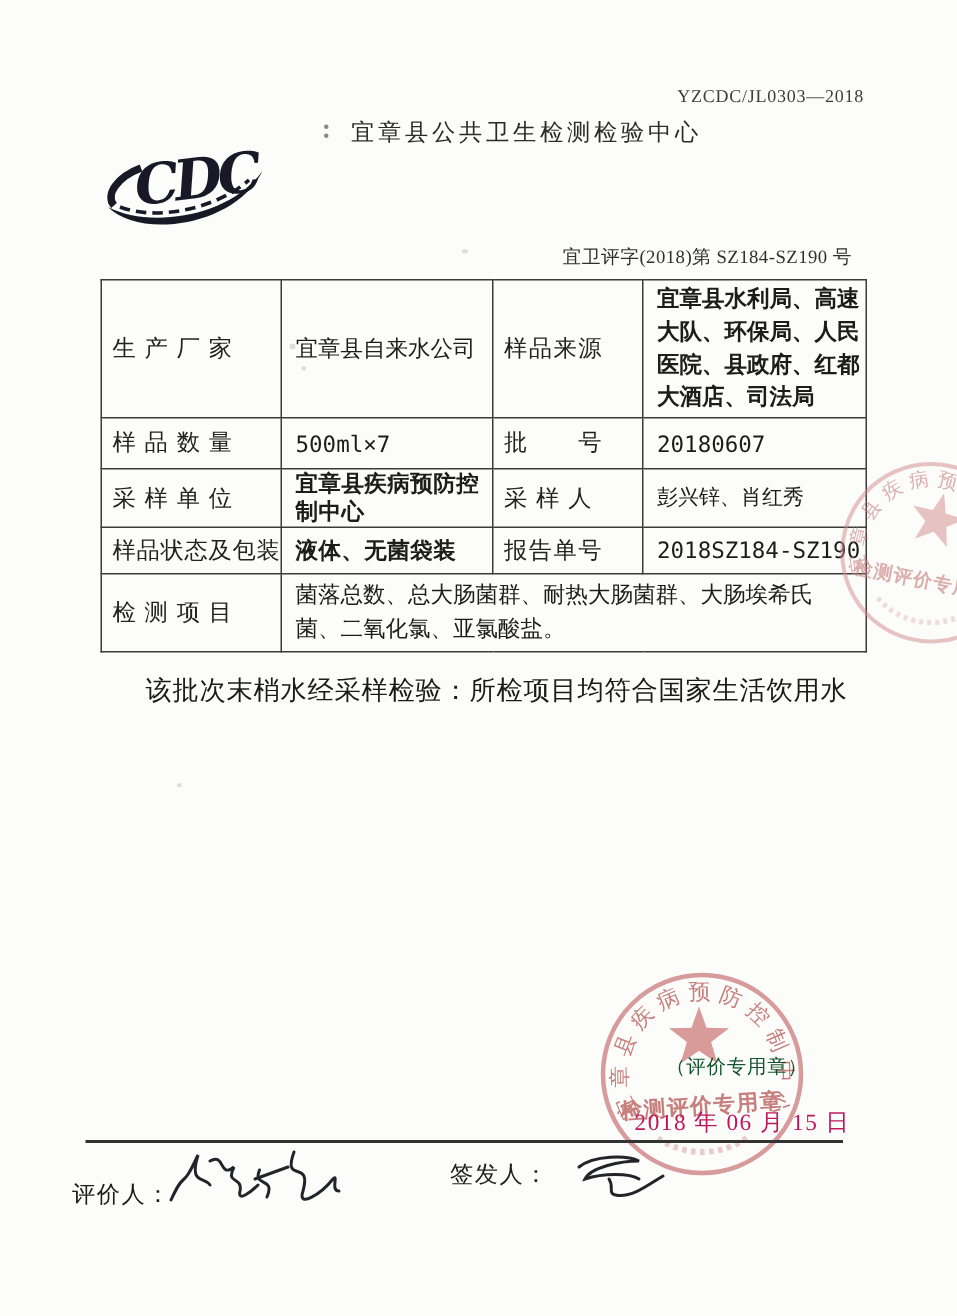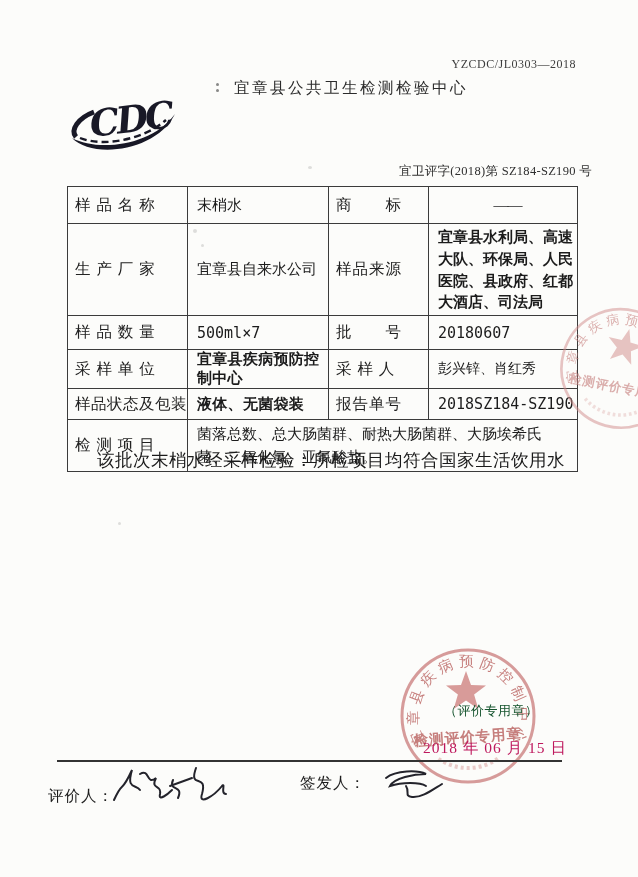--- a/index.html
+++ b/index.html
@@ -15,7 +15,7 @@
   .org-artifact i { display:block; width:3px; height:3px; border-radius:50%; background:rgba(40,40,40,.55); margin:3px 0; }
   .logo { position:absolute; top:86px; left:64px; width:118px; height:74px; }
   .title { position:absolute; top:116px; left:212px; font-size:26px; font-weight:bold; letter-spacing:8px; color:#141414; white-space:nowrap; }
-  .doc-number { position:absolute; top:163px; right:46px; font-size:12.5px; color:#2f2f2f; letter-spacing:.3px; }
+  .doc-number { position:absolute; top:163px; right:70px; font-size:12.5px; color:#2f2f2f; letter-spacing:.3px; }
 
   table.info { position:absolute; top:186px; left:67px; width:510px; border-collapse:collapse; table-layout:fixed; }
   table.info td { border:1.6px solid #3b3b3b; vertical-align:middle; overflow:hidden; }

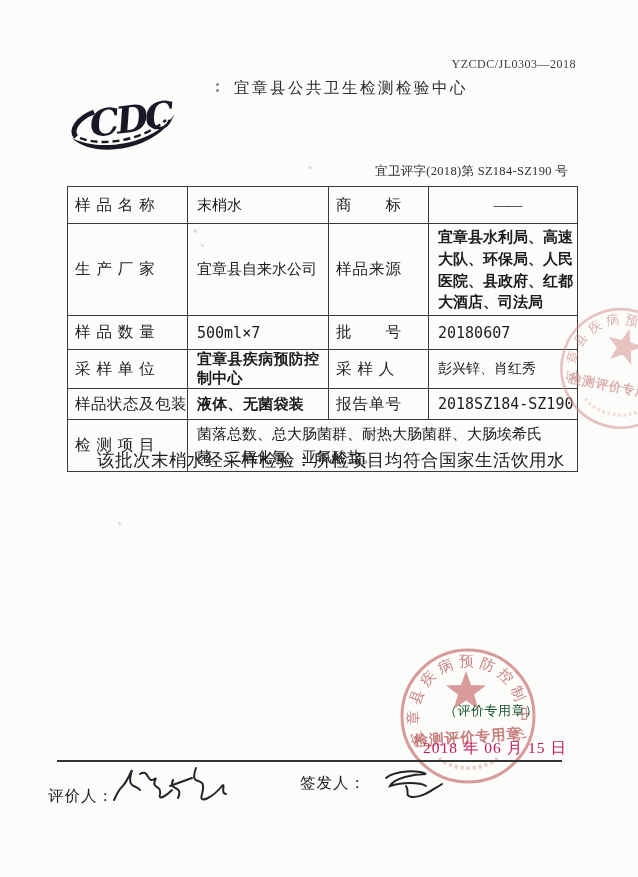--- a/index.html
+++ b/index.html
@@ -78,12 +78,6 @@
         <col style="width:149px">
       </colgroup>
     <tbody>
-        <tr class="rh1">
-      <td class="lbl">样 品 名 称</td>
-      <td class="val">末梢水</td>
-      <td class="lbl">商　　标</td>
-      <td class="val val-dash">——</td>
-    </tr>
     <tr class="rh2">
       <td class="lbl">生 产 厂 家</td>
       <td class="val">宜章县自来水公司</td>

